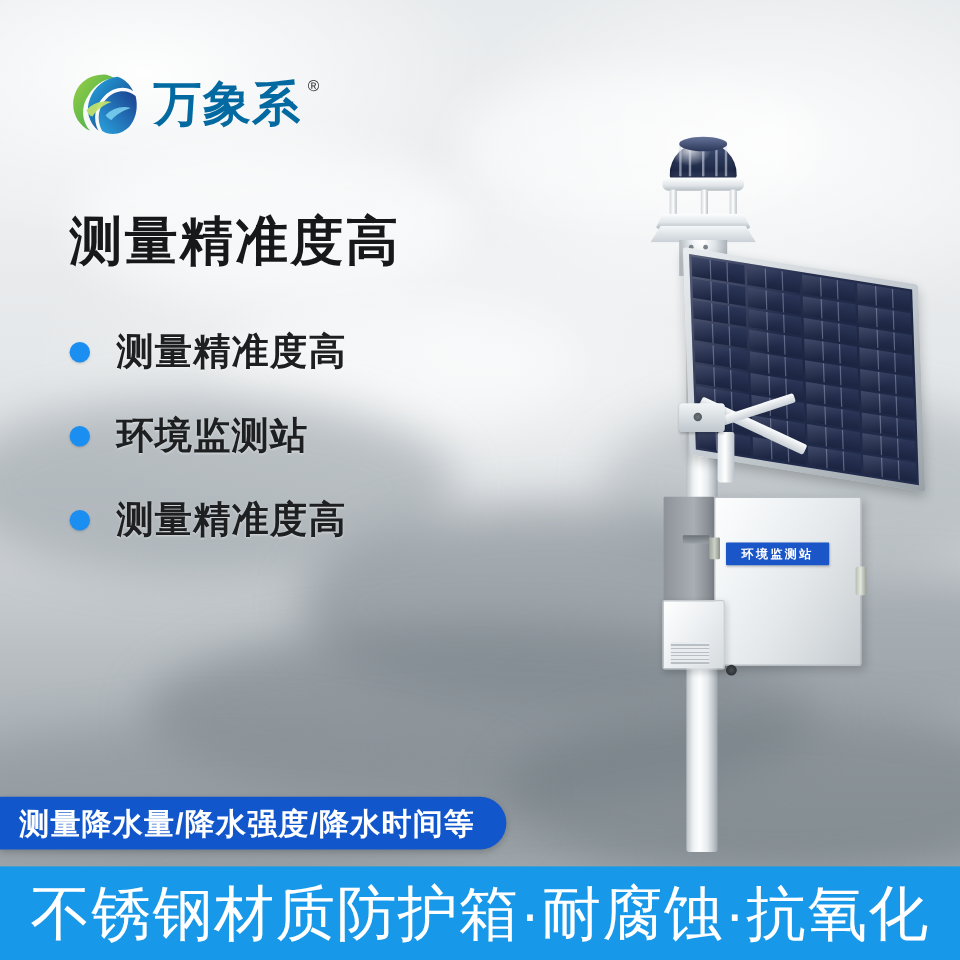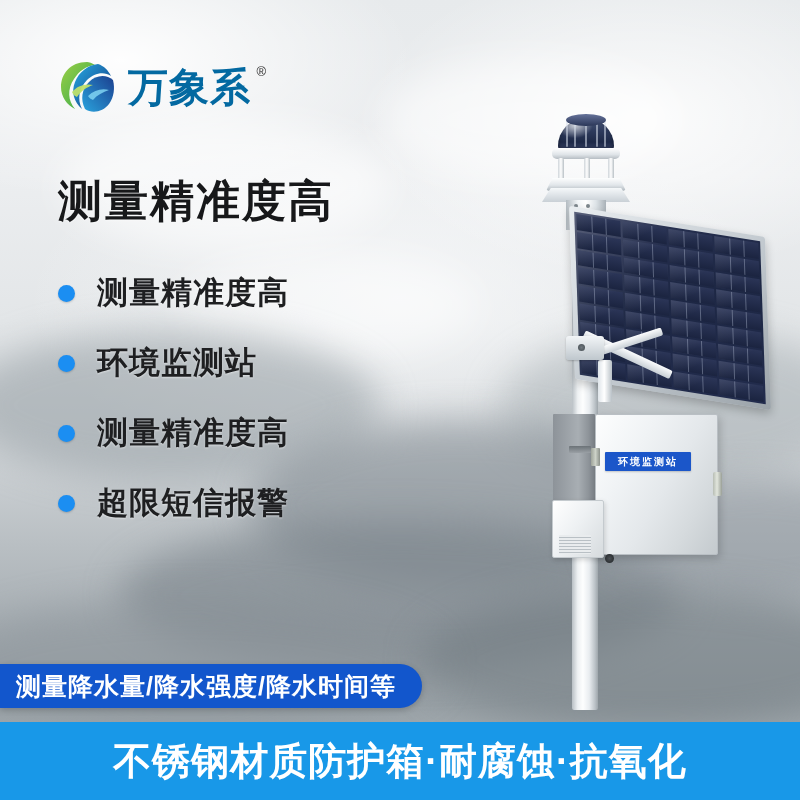--- a/index.html
+++ b/index.html
@@ -374,10 +374,6 @@
       <div class="dot"></div>
       <div class="feature-label">测量精准度高</div>
     </div>
-    <div class="feature">
-      <div class="dot"></div>
-      <div class="feature-label">超限短信报警</div>
-    </div>
   </div>
 
   <div class="pill">

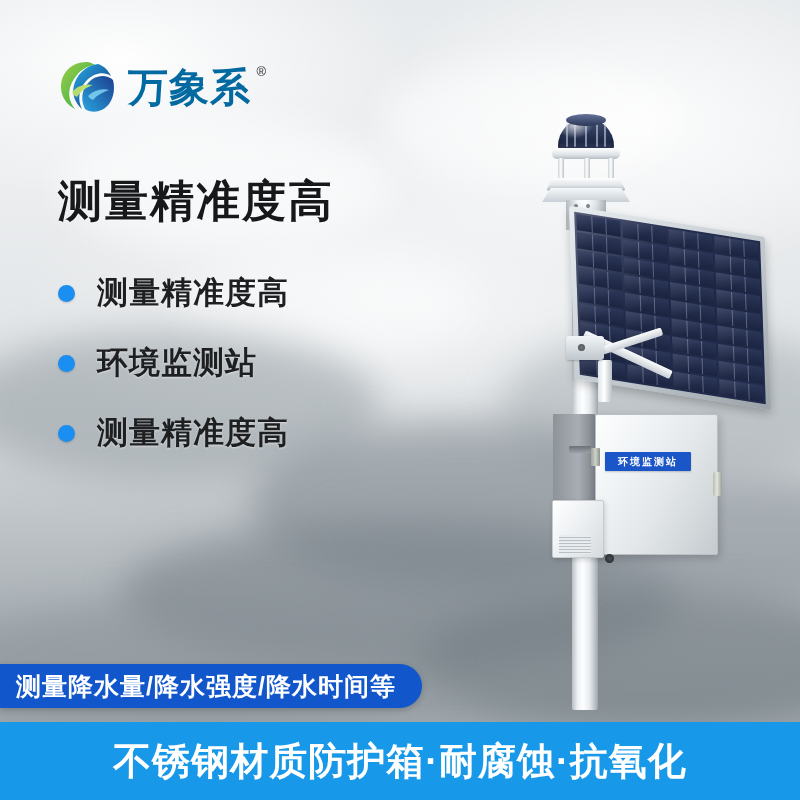--- a/index.html
+++ b/index.html
@@ -213,7 +213,7 @@
     background:#1898e8;display:flex;align-items:center;justify-content:center;
   }
   .bottombar span{
-    color:#fff;font-size:38px;font-weight:bold;letter-spacing:1px;white-space:nowrap;
+    color:#fff;font-size:50px;font-weight:normal;letter-spacing:1px;white-space:nowrap;
   }
 </style>
 </head>

